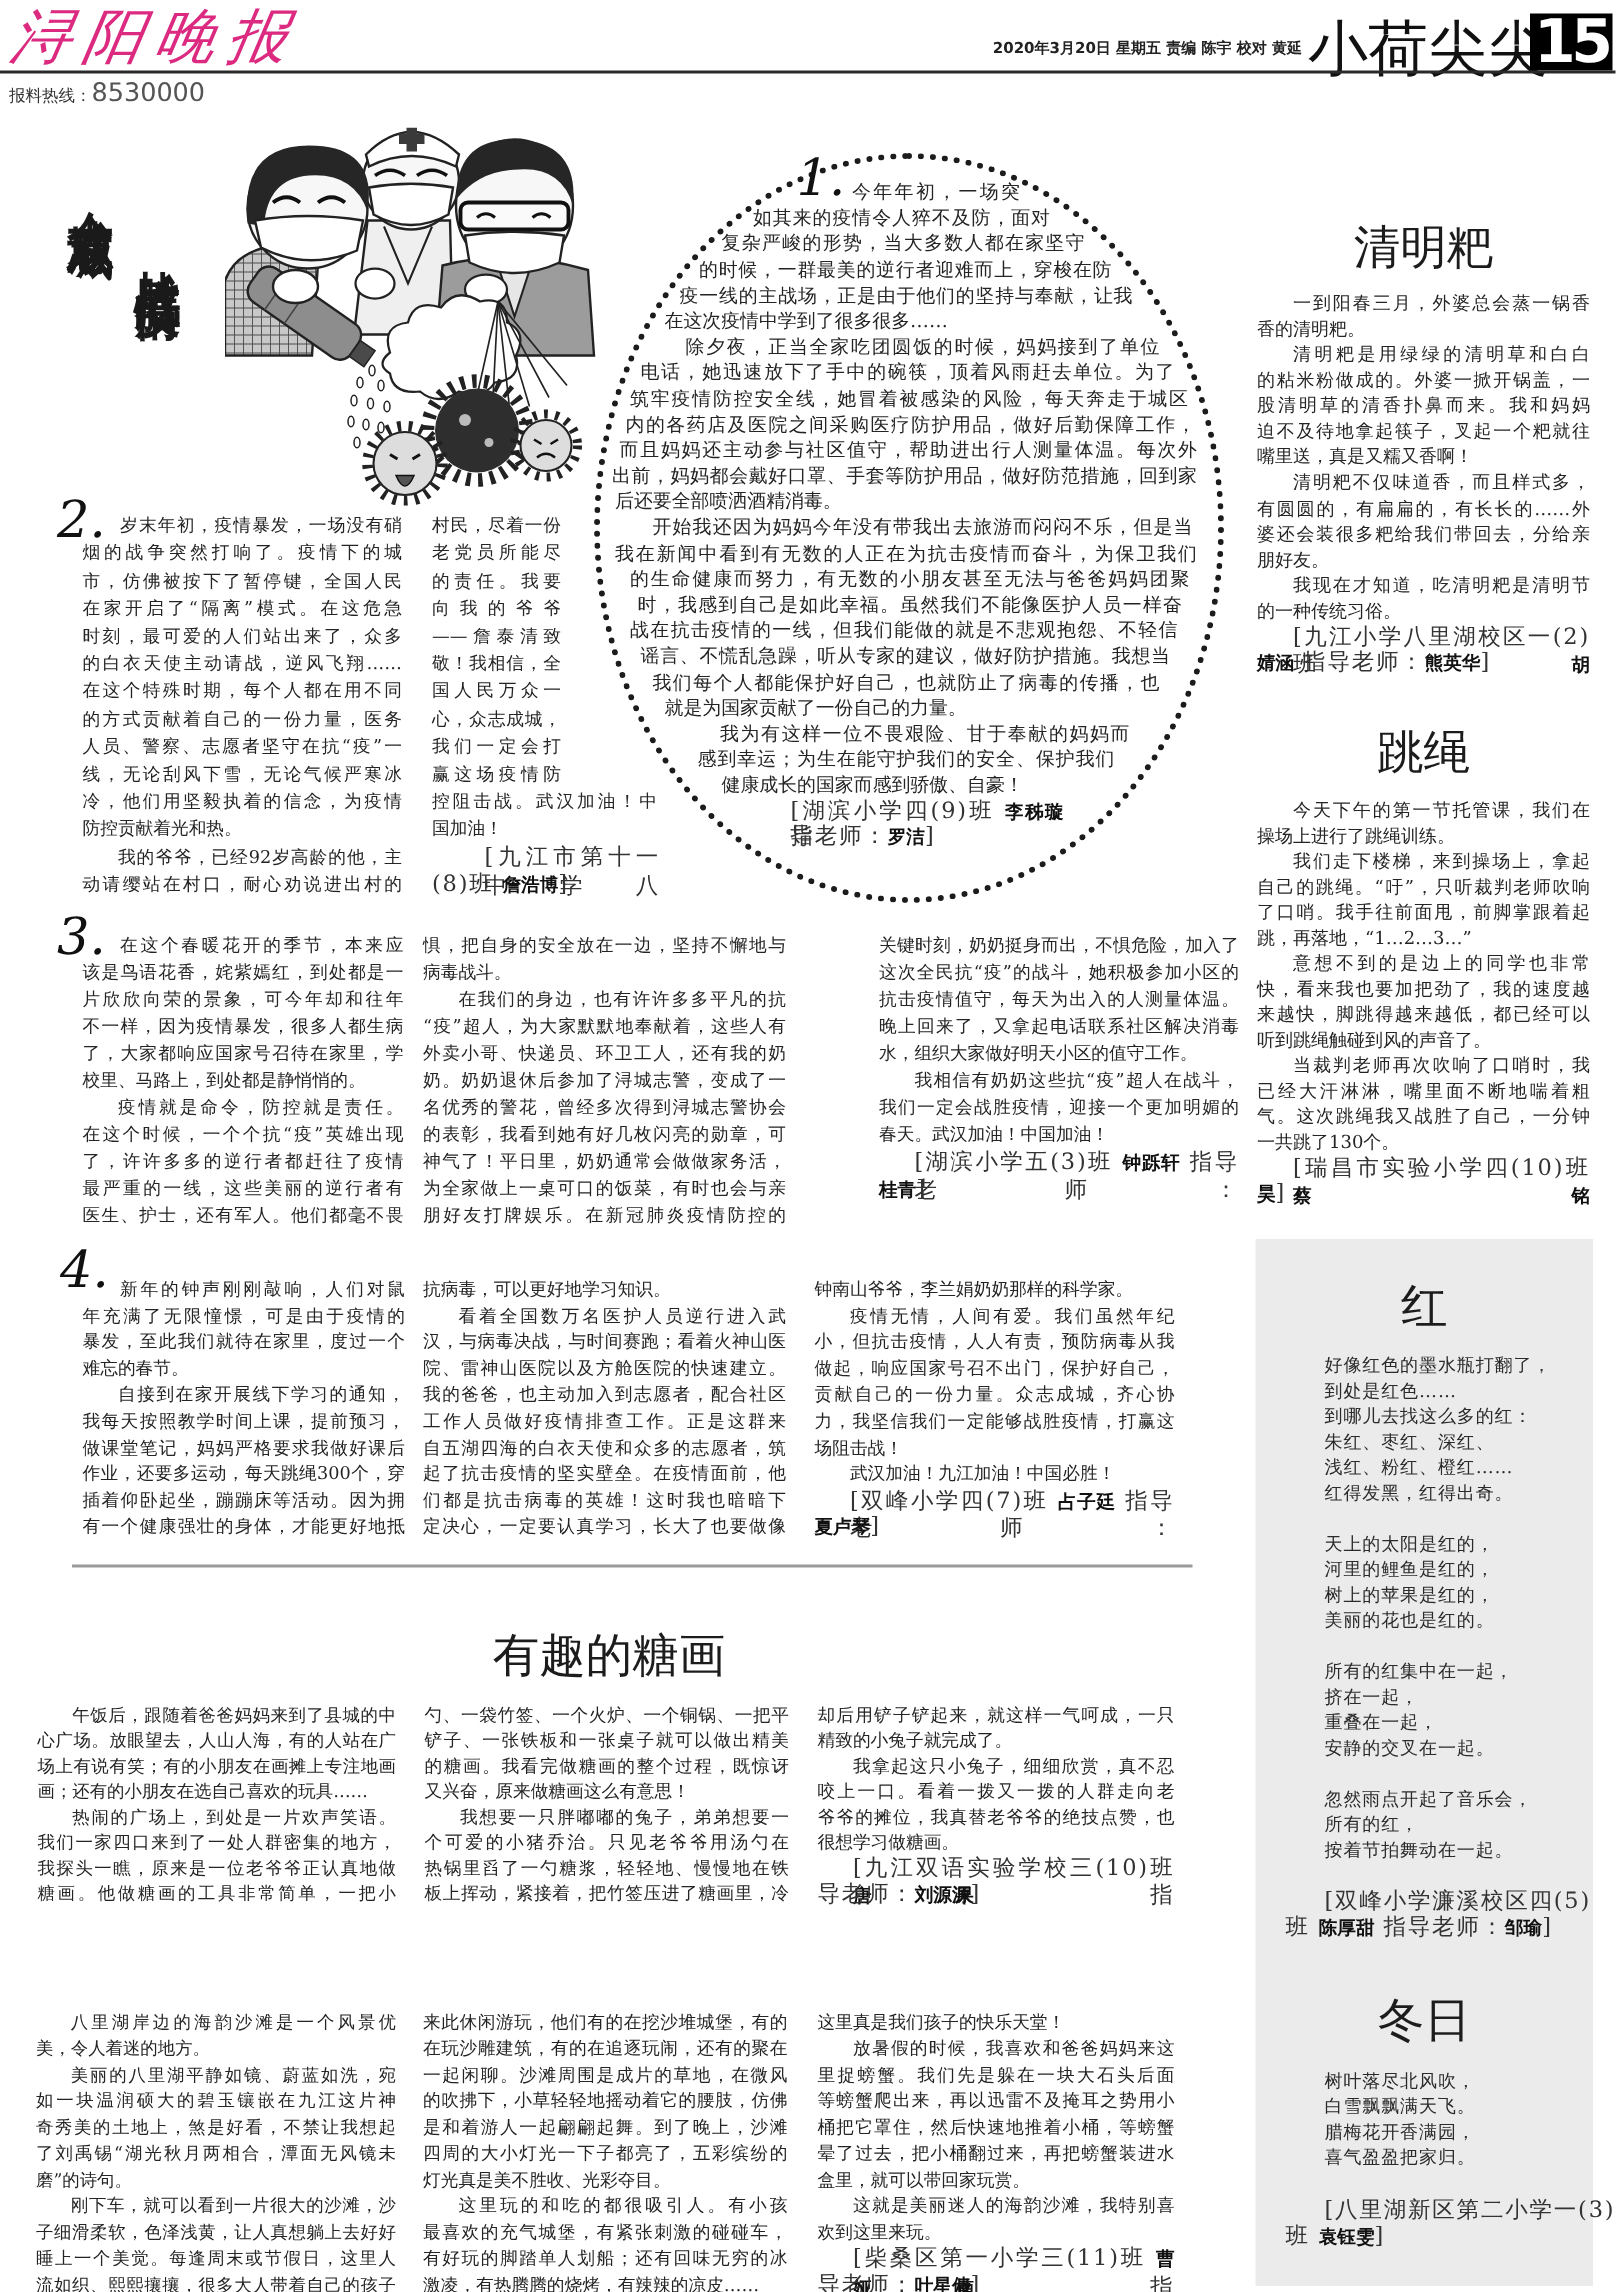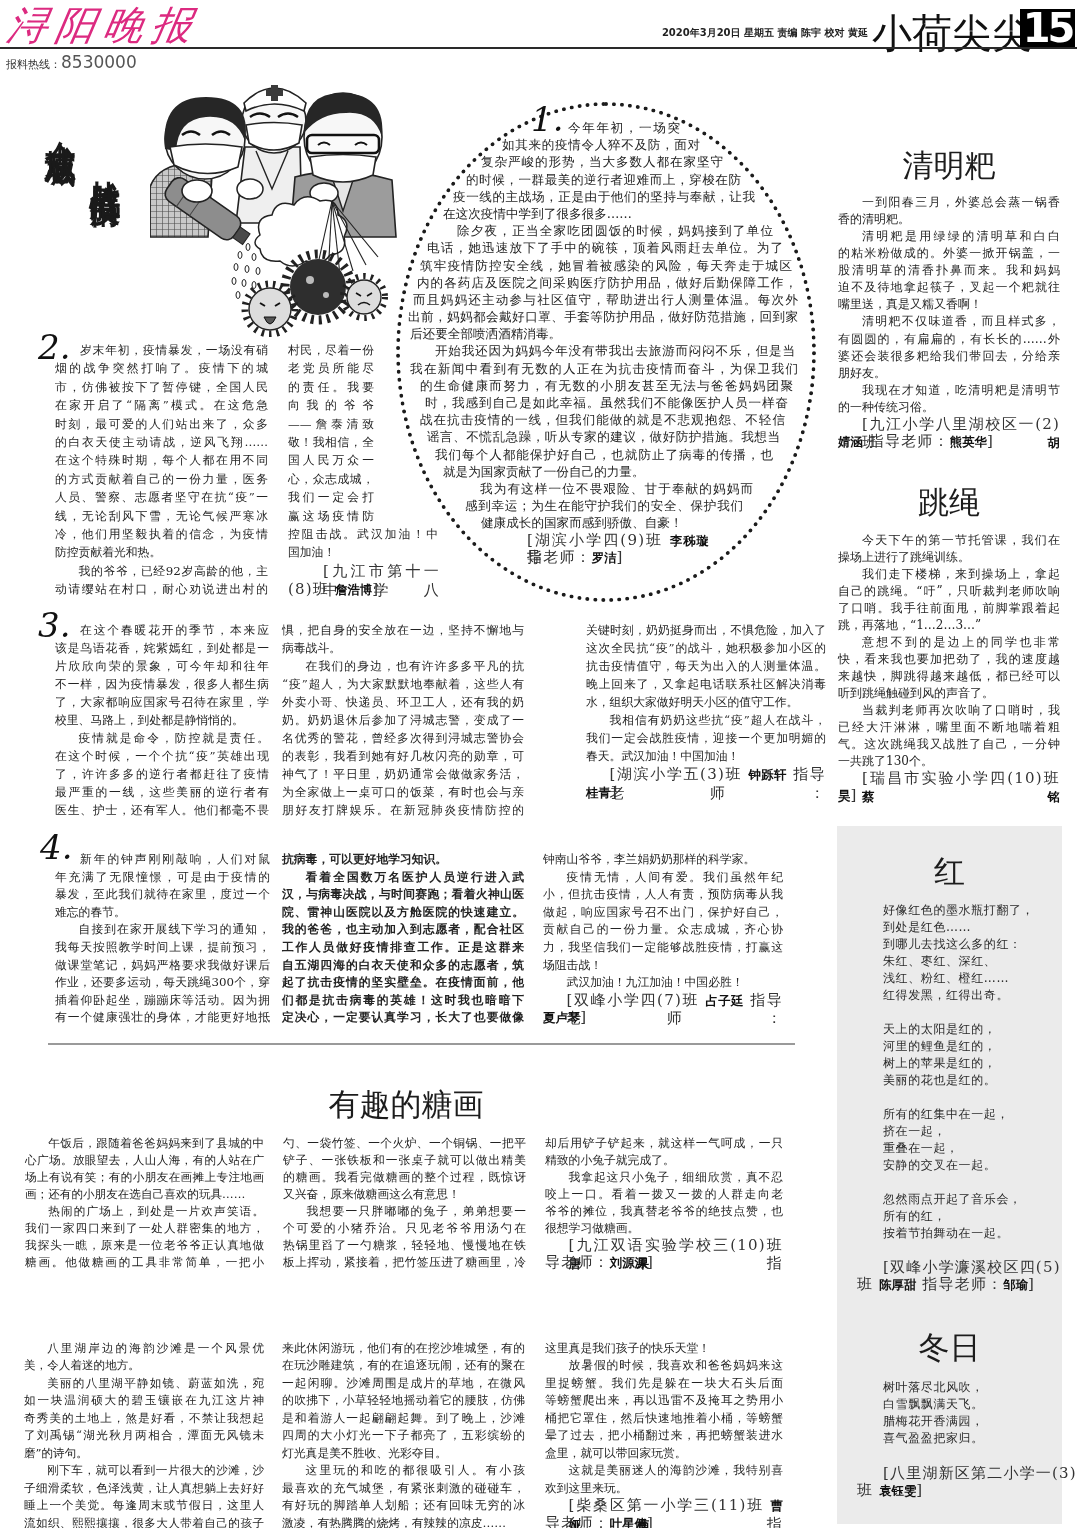--- a/index.html
+++ b/index.html
@@ -250,7 +250,7 @@
     <div class="l">插着仰卧起坐，蹦蹦床等活动。因为拥</div>
     <div class="l">有一个健康强壮的身体，才能更好地抵</div>
   </div>
-  <div class="col" style="left:282px;top:851px;width:242px;font-weight:bold;--lh:17.6px;">
+  <div class="col" style="left:282px;top:851px;width:242px;--lh:17.6px;">
     <div class="l e">抗病毒，可以更好地学习知识。</div>
     <div class="l i">看着全国数万名医护人员逆行进入武</div>
     <div class="l">汉，与病毒决战，与时间赛跑；看着火神山医</div>

